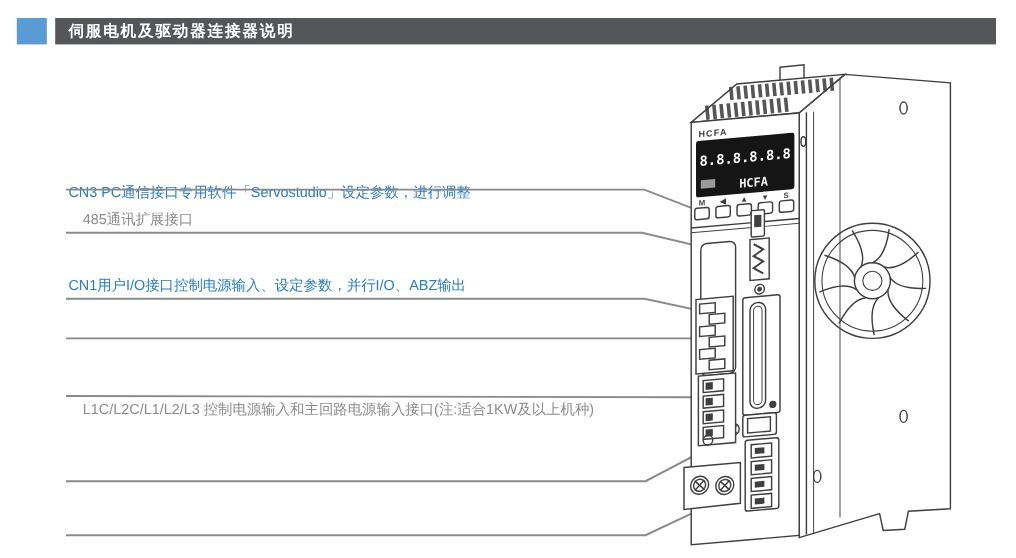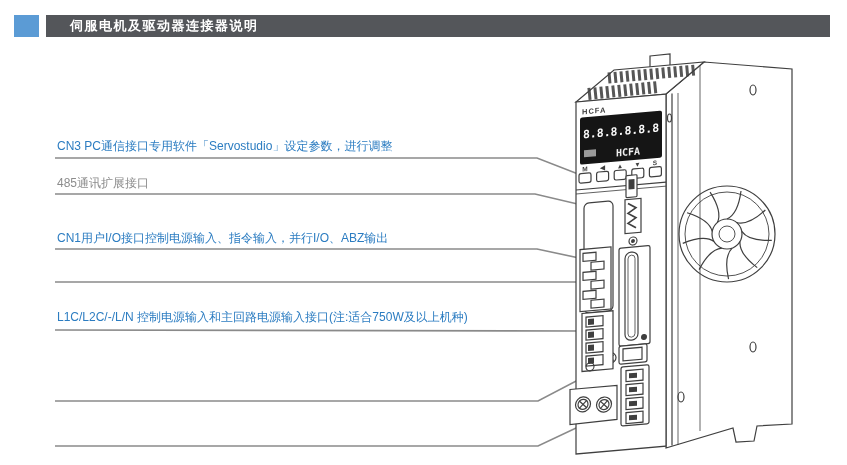--- a/index.html
+++ b/index.html
@@ -9,7 +9,7 @@
   .accent-sq{position:absolute;left:14px;top:15px;width:25px;height:22px;background:#5b9bd5;}
   .title-bar{position:absolute;left:46px;top:15px;width:784px;height:22px;background:#54565a;
              color:#fff;font-size:13px;font-weight:bold;letter-spacing:1.5px;
-             display:flex;align-items:center;padding-left:24px;box-sizing:border-box;}
+             display:flex;align-items:center;padding-left:11px;box-sizing:border-box;}
   
   .callout{position:absolute;left:57px;font-size:12px;white-space:nowrap;line-height:14px;}
   .blue{color:#2b7cc1;}

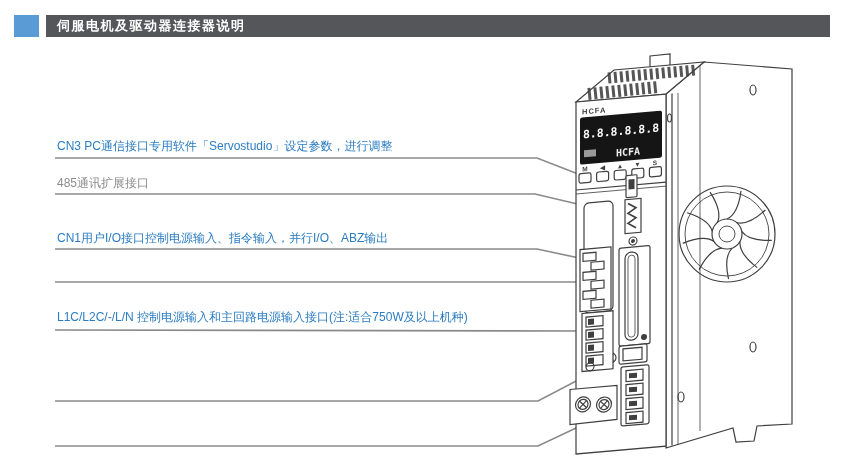--- a/index.html
+++ b/index.html
@@ -31,7 +31,7 @@
     <span>伺服电机及驱动器连接器说明</span>
   </div>
 
-  <span class="callout blue" style="top:139px">CN3 PC通信接口专用软件「Servostudio」设定参数，进行调整</span>
+  <span class="callout blue" style="top:153px">CN3 PC通信接口专用软件「Servostudio」设定参数，进行调整</span>
   <span class="callout gray" style="top:176px">485通讯扩展接口</span>
   <span class="callout blue" style="top:231px">CN1用户I/O接口控制电源输入、指令输入，并行I/O、ABZ输出</span>
   <span class="callout blue" style="top:310px">L1C/L2C/-/L/N  控制电源输入和主回路电源输入接口(注:适合750W及以上机种)</span>

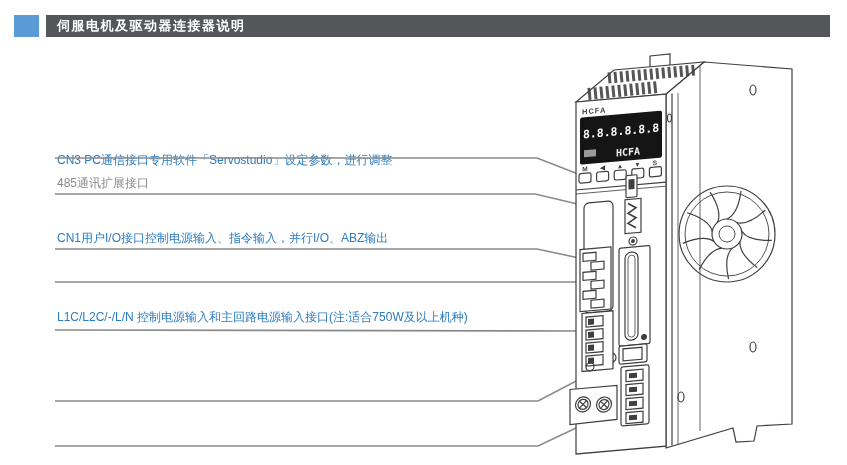--- a/index.html
+++ b/index.html
@@ -13,7 +13,7 @@
   
   .callout{position:absolute;left:57px;font-size:12px;white-space:nowrap;line-height:14px;}
   .blue{color:#2b7cc1;}
-  .gray{color:#8c8c8c;}
+  .gray{color:#8c8c8c;margin-left:12px;}
   svg{position:absolute;left:0;top:0;}
   .ink{stroke:#3f3f3f;fill:none;stroke-width:1.2;}
   .inkf{stroke:#3f3f3f;fill:#ffffff;stroke-width:1.2;}

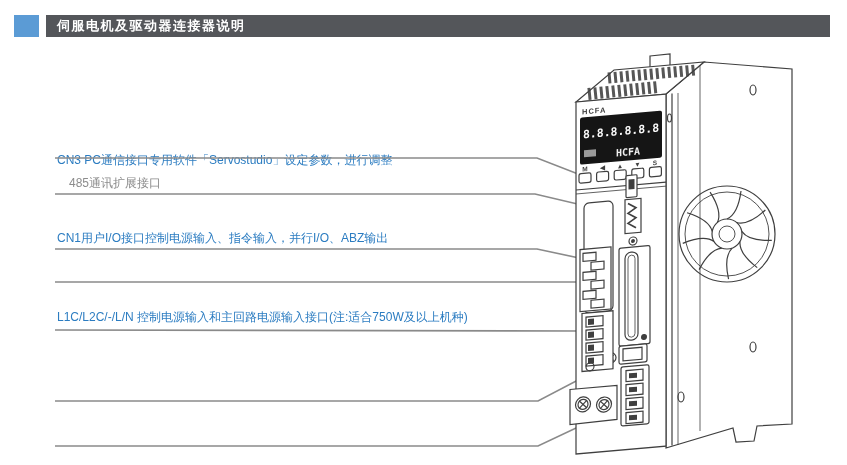--- a/index.html
+++ b/index.html
@@ -33,7 +33,7 @@
 
   <span class="callout blue" style="top:153px">CN3 PC通信接口专用软件「Servostudio」设定参数，进行调整</span>
   <span class="callout gray" style="top:176px">485通讯扩展接口</span>
-  <span class="callout blue" style="top:231px">CN1用户I/O接口控制电源输入、指令输入，并行I/O、ABZ输出</span>
+  <span class="callout blue" style="top:231px">CN1用户I/O接口控制电源输入、设定参数，并行I/O、ABZ输出</span>
   <span class="callout blue" style="top:310px">L1C/L2C/-/L/N  控制电源输入和主回路电源输入接口(注:适合750W及以上机种)</span>
 
   <svg width="847" height="465" viewBox="0 0 847 465">

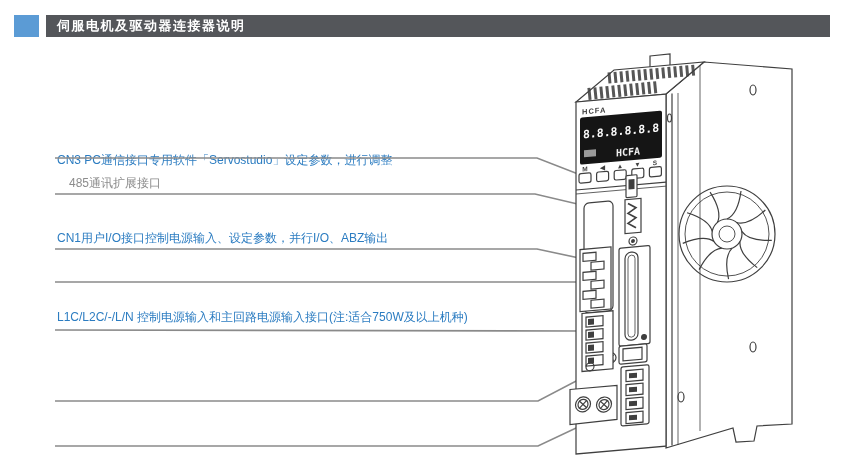--- a/index.html
+++ b/index.html
@@ -34,7 +34,6 @@
   <span class="callout blue" style="top:153px">CN3 PC通信接口专用软件「Servostudio」设定参数，进行调整</span>
   <span class="callout gray" style="top:176px">485通讯扩展接口</span>
   <span class="callout blue" style="top:231px">CN1用户I/O接口控制电源输入、设定参数，并行I/O、ABZ输出</span>
-  <span class="callout blue" style="top:310px">L1C/L2C/-/L/N  控制电源输入和主回路电源输入接口(注:适合750W及以上机种)</span>
 
   <svg width="847" height="465" viewBox="0 0 847 465">
 

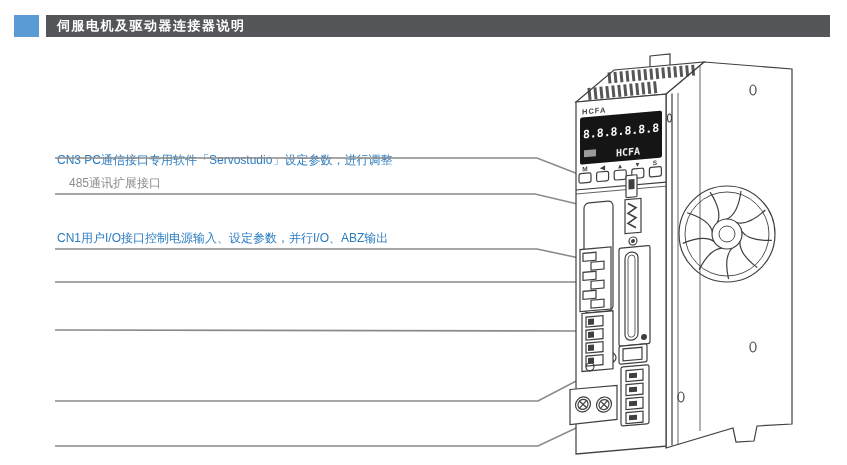--- a/index.html
+++ b/index.html
@@ -34,6 +34,7 @@
   <span class="callout blue" style="top:153px">CN3 PC通信接口专用软件「Servostudio」设定参数，进行调整</span>
   <span class="callout gray" style="top:176px">485通讯扩展接口</span>
   <span class="callout blue" style="top:231px">CN1用户I/O接口控制电源输入、设定参数，并行I/O、ABZ输出</span>
+  <span class="callout gray" style="top:334px">L1C/L2C/L1/L2/L3  控制电源输入和主回路电源输入接口(注:适合1KW及以上机种)</span>
 
   <svg width="847" height="465" viewBox="0 0 847 465">
 

